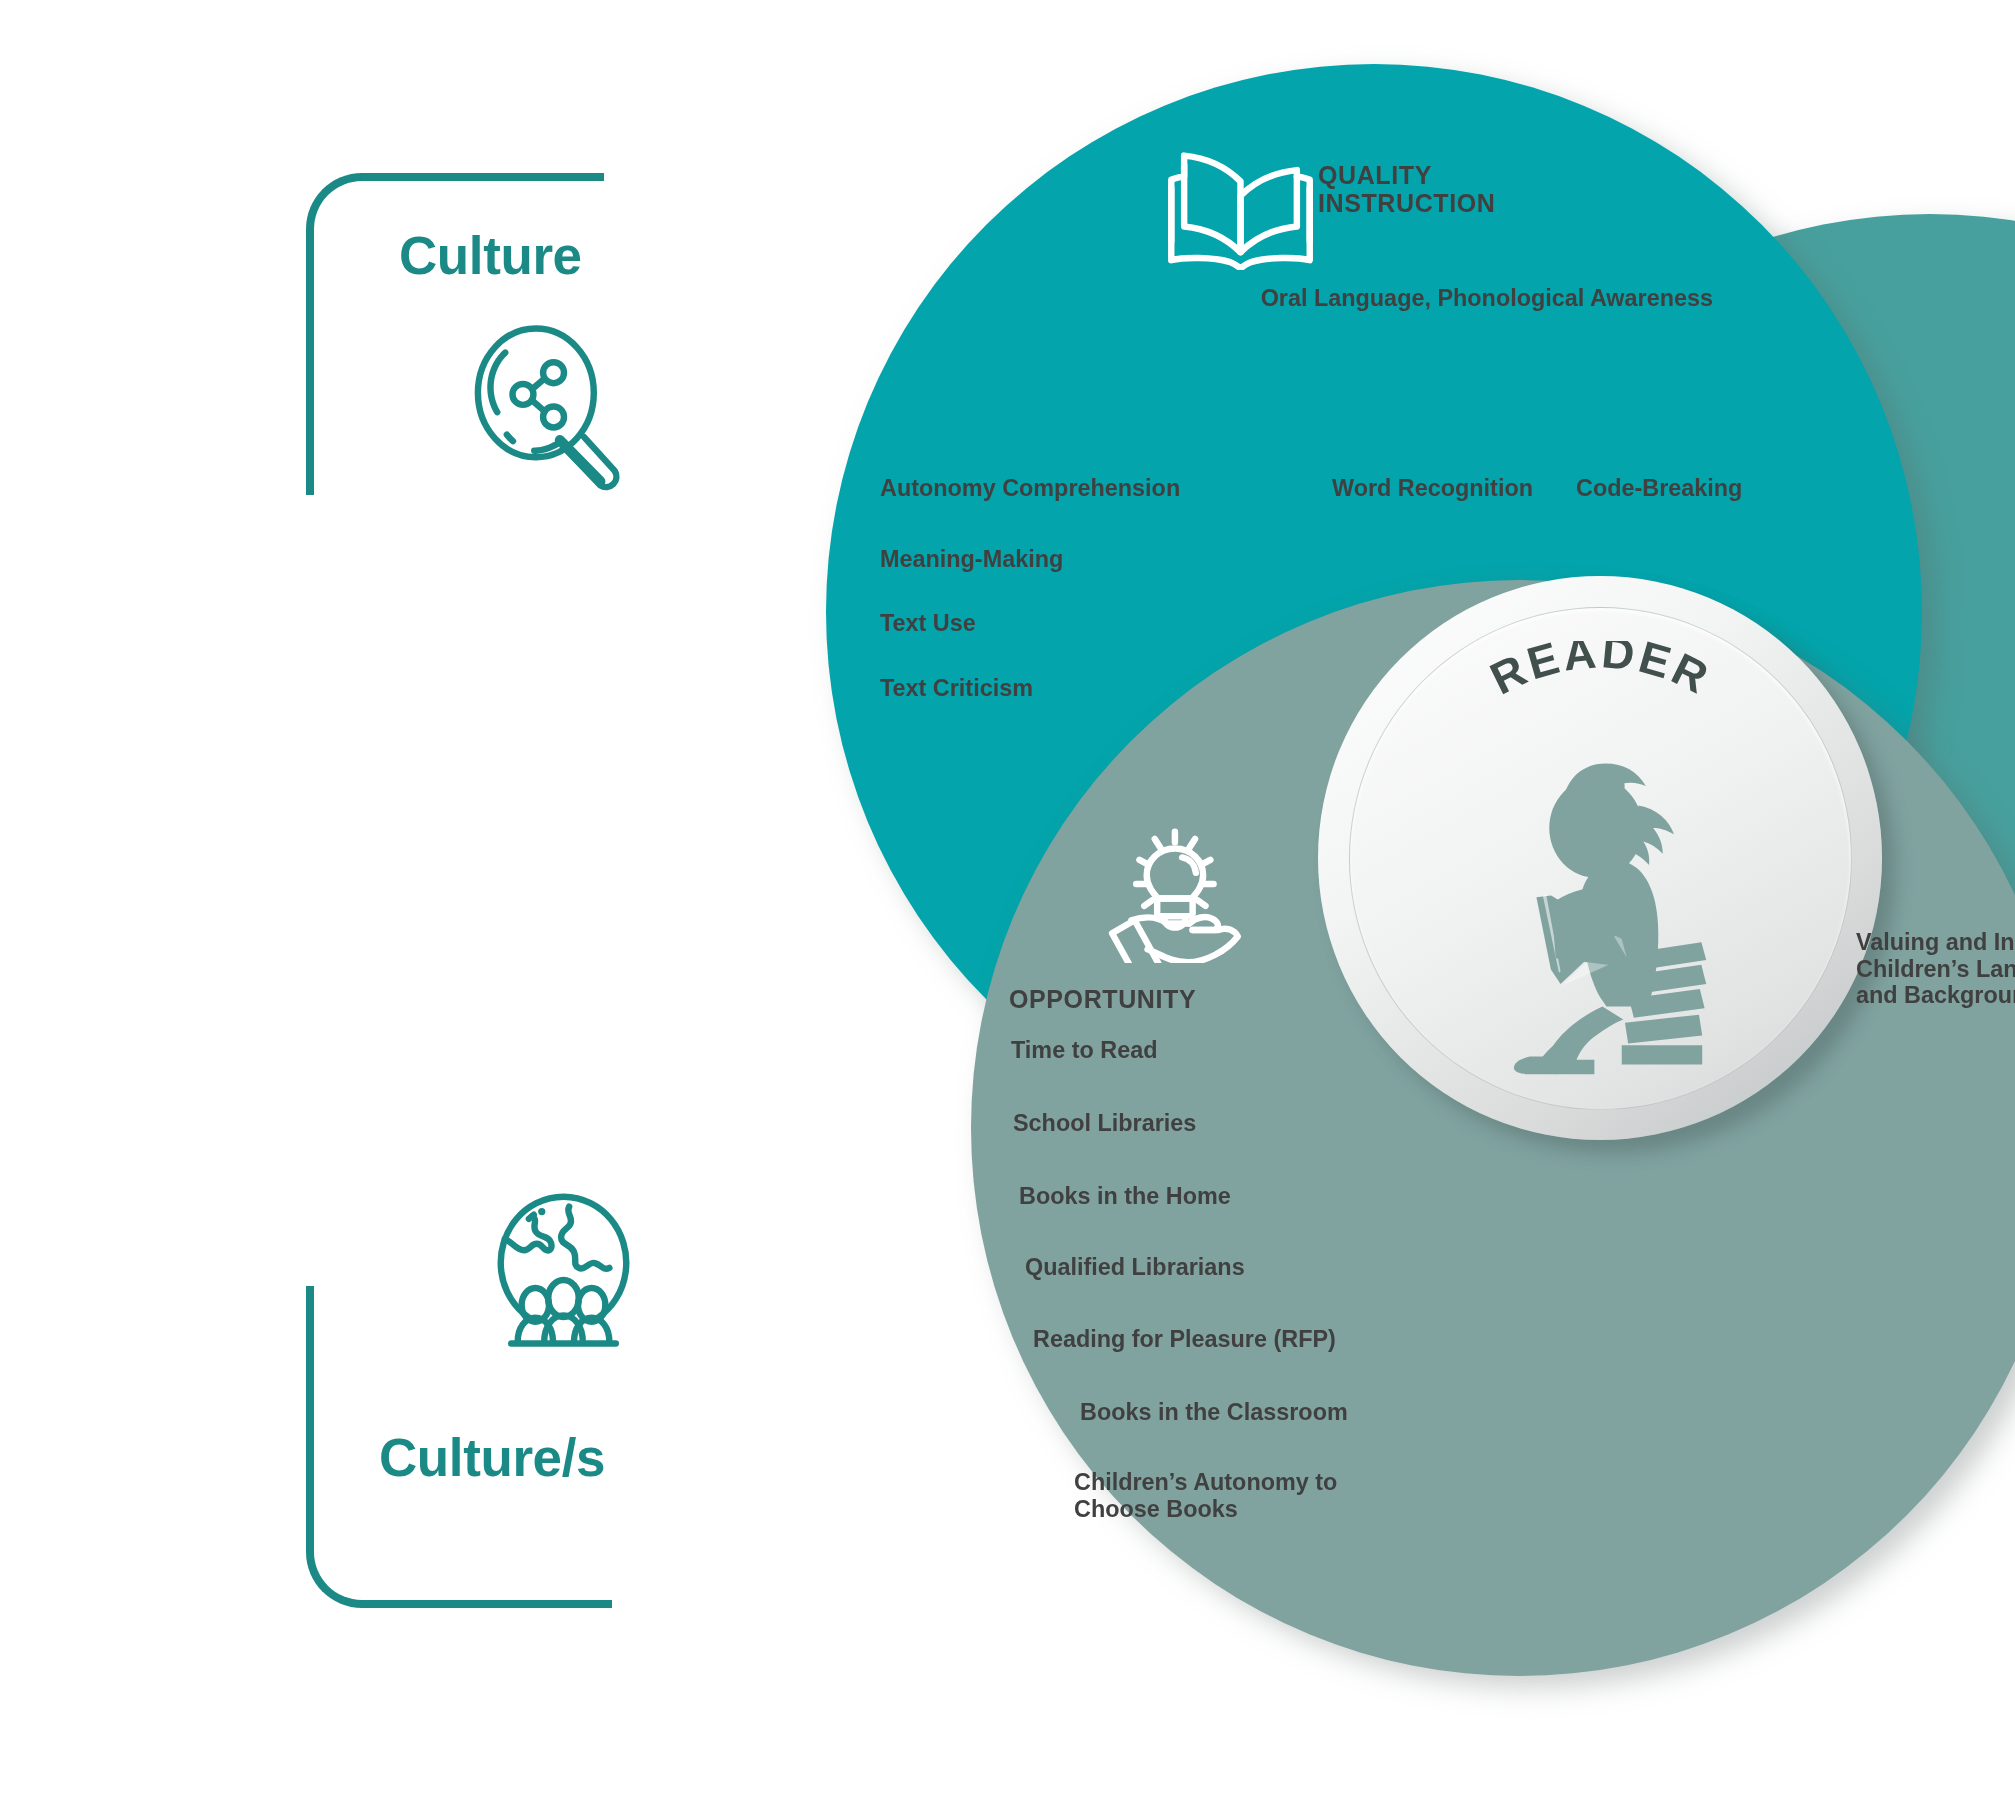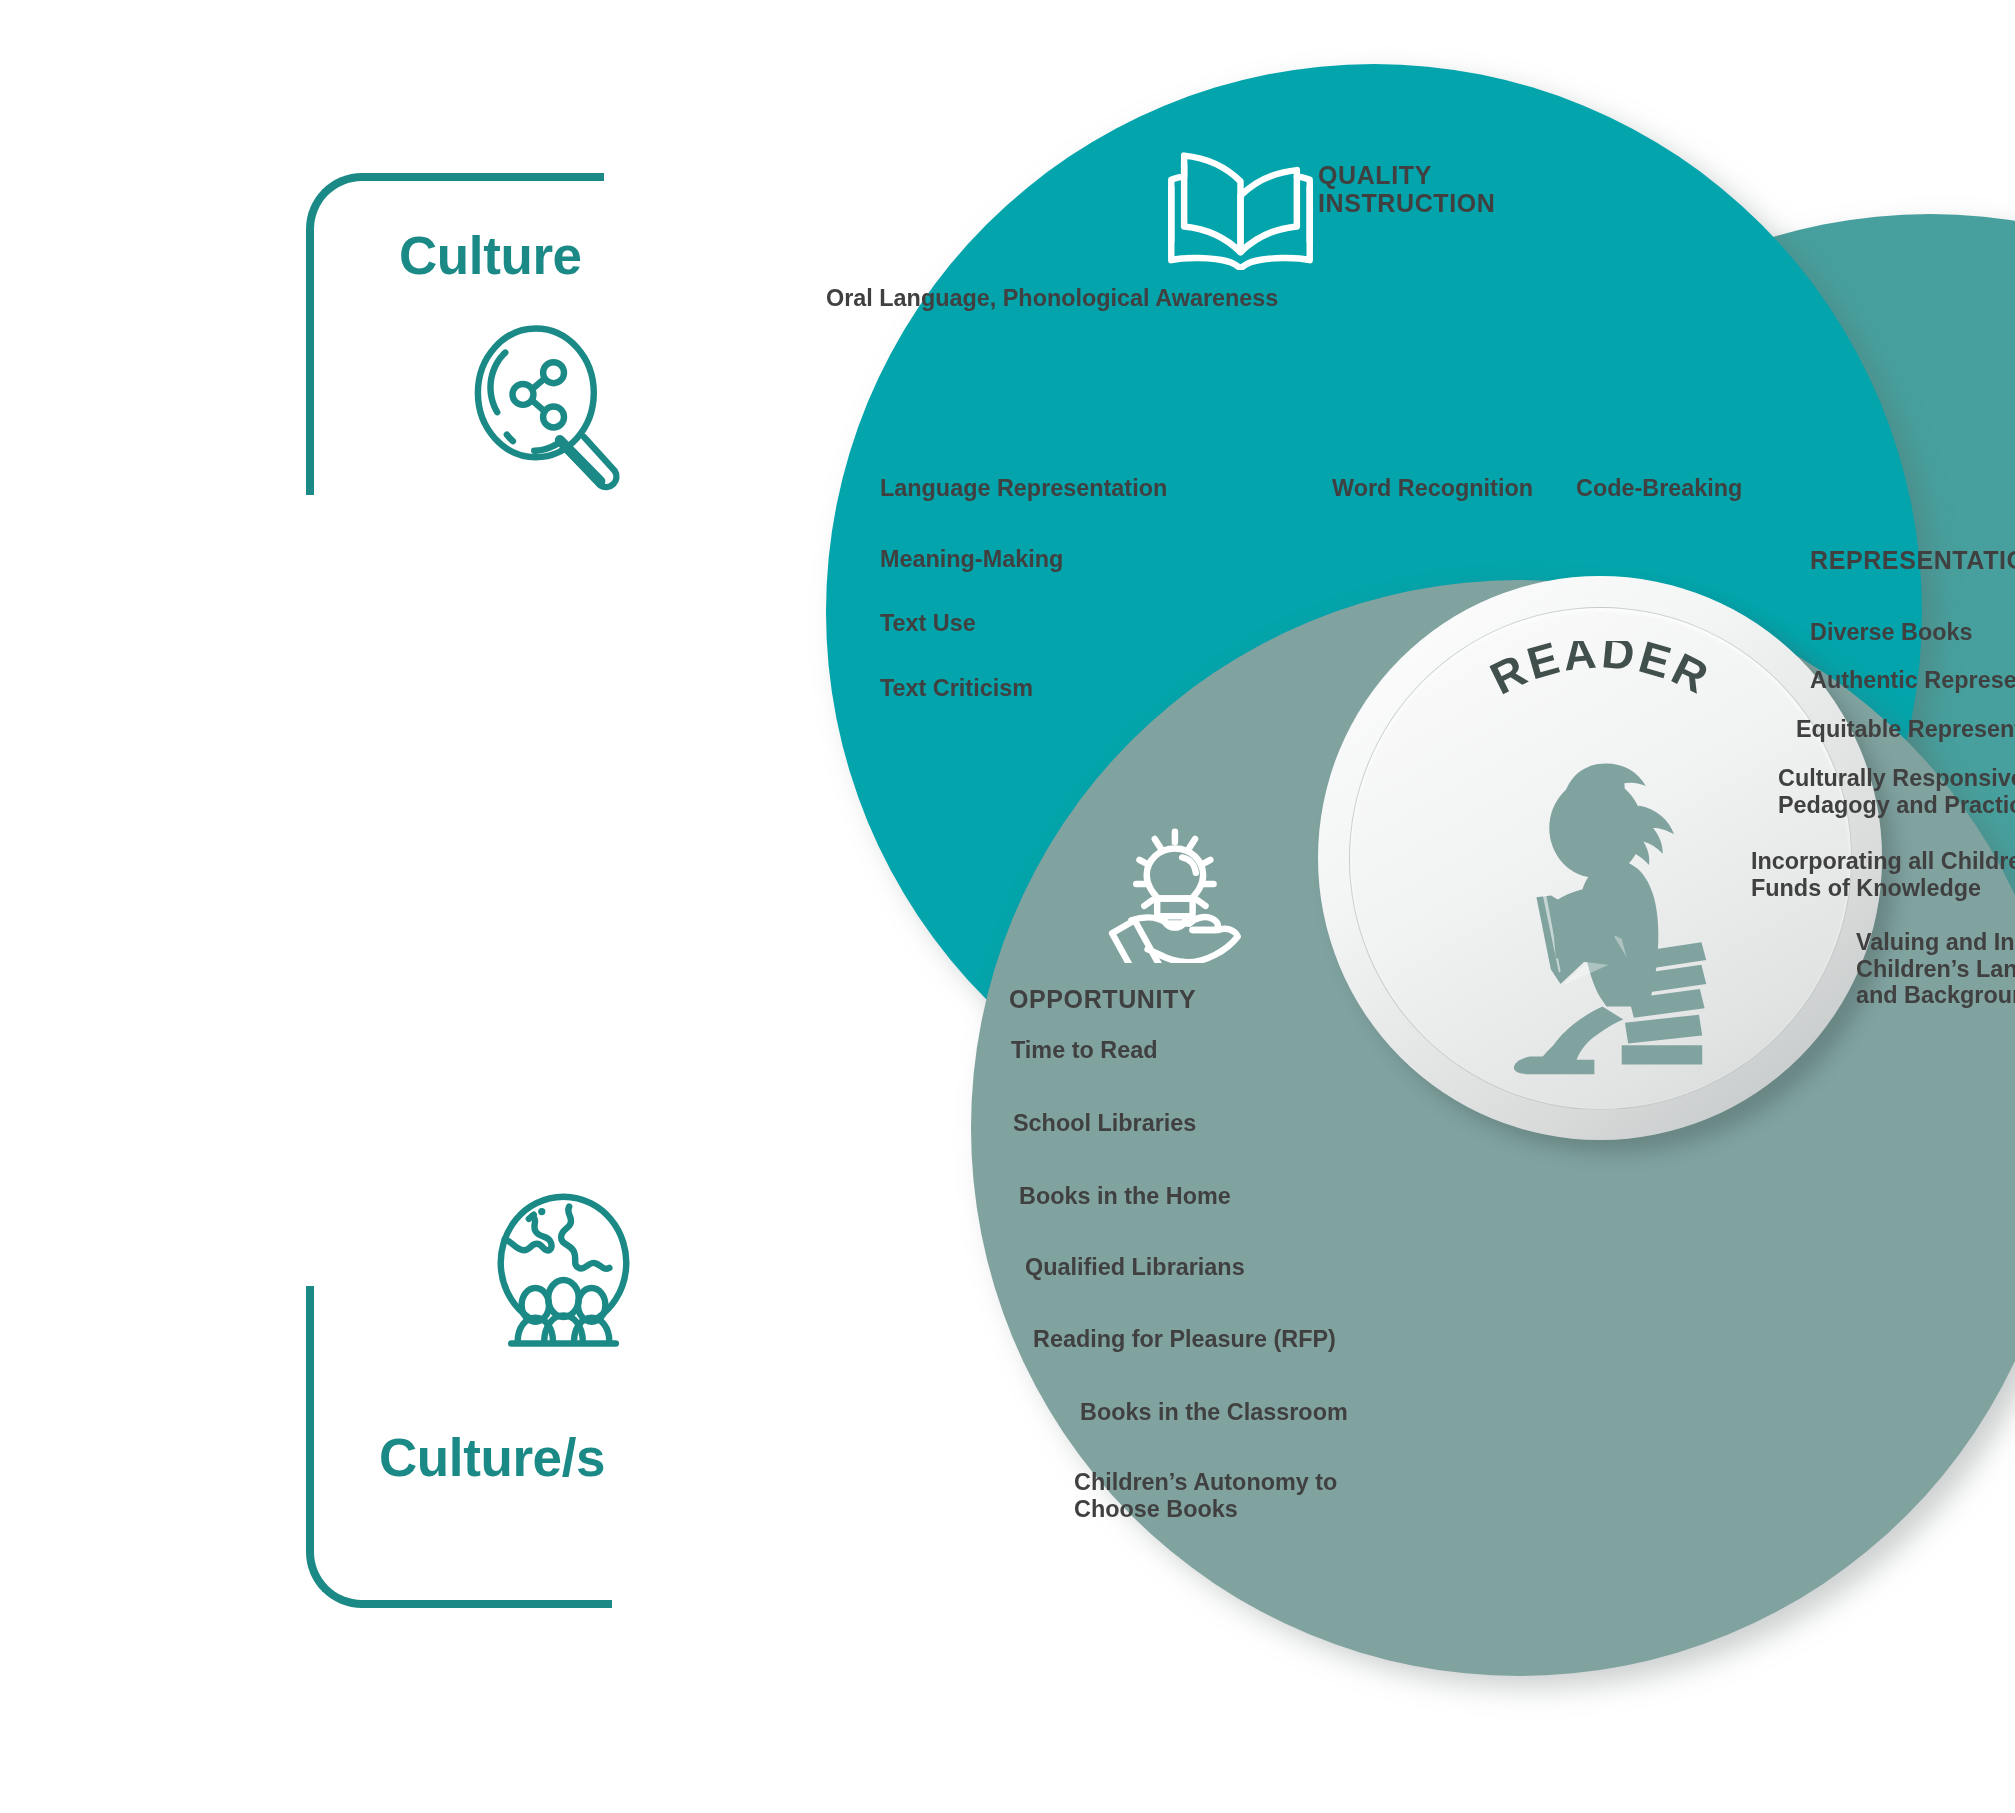--- a/index.html
+++ b/index.html
@@ -131,7 +131,7 @@
   .hdr-item { font-size: 27px; }
   .item { font-size: 23.4px; line-height: 1.14; }
 
-  .ctr { text-align: left; }
+  .ctr { text-align: right; }
 </style>
 </head>
 <body>

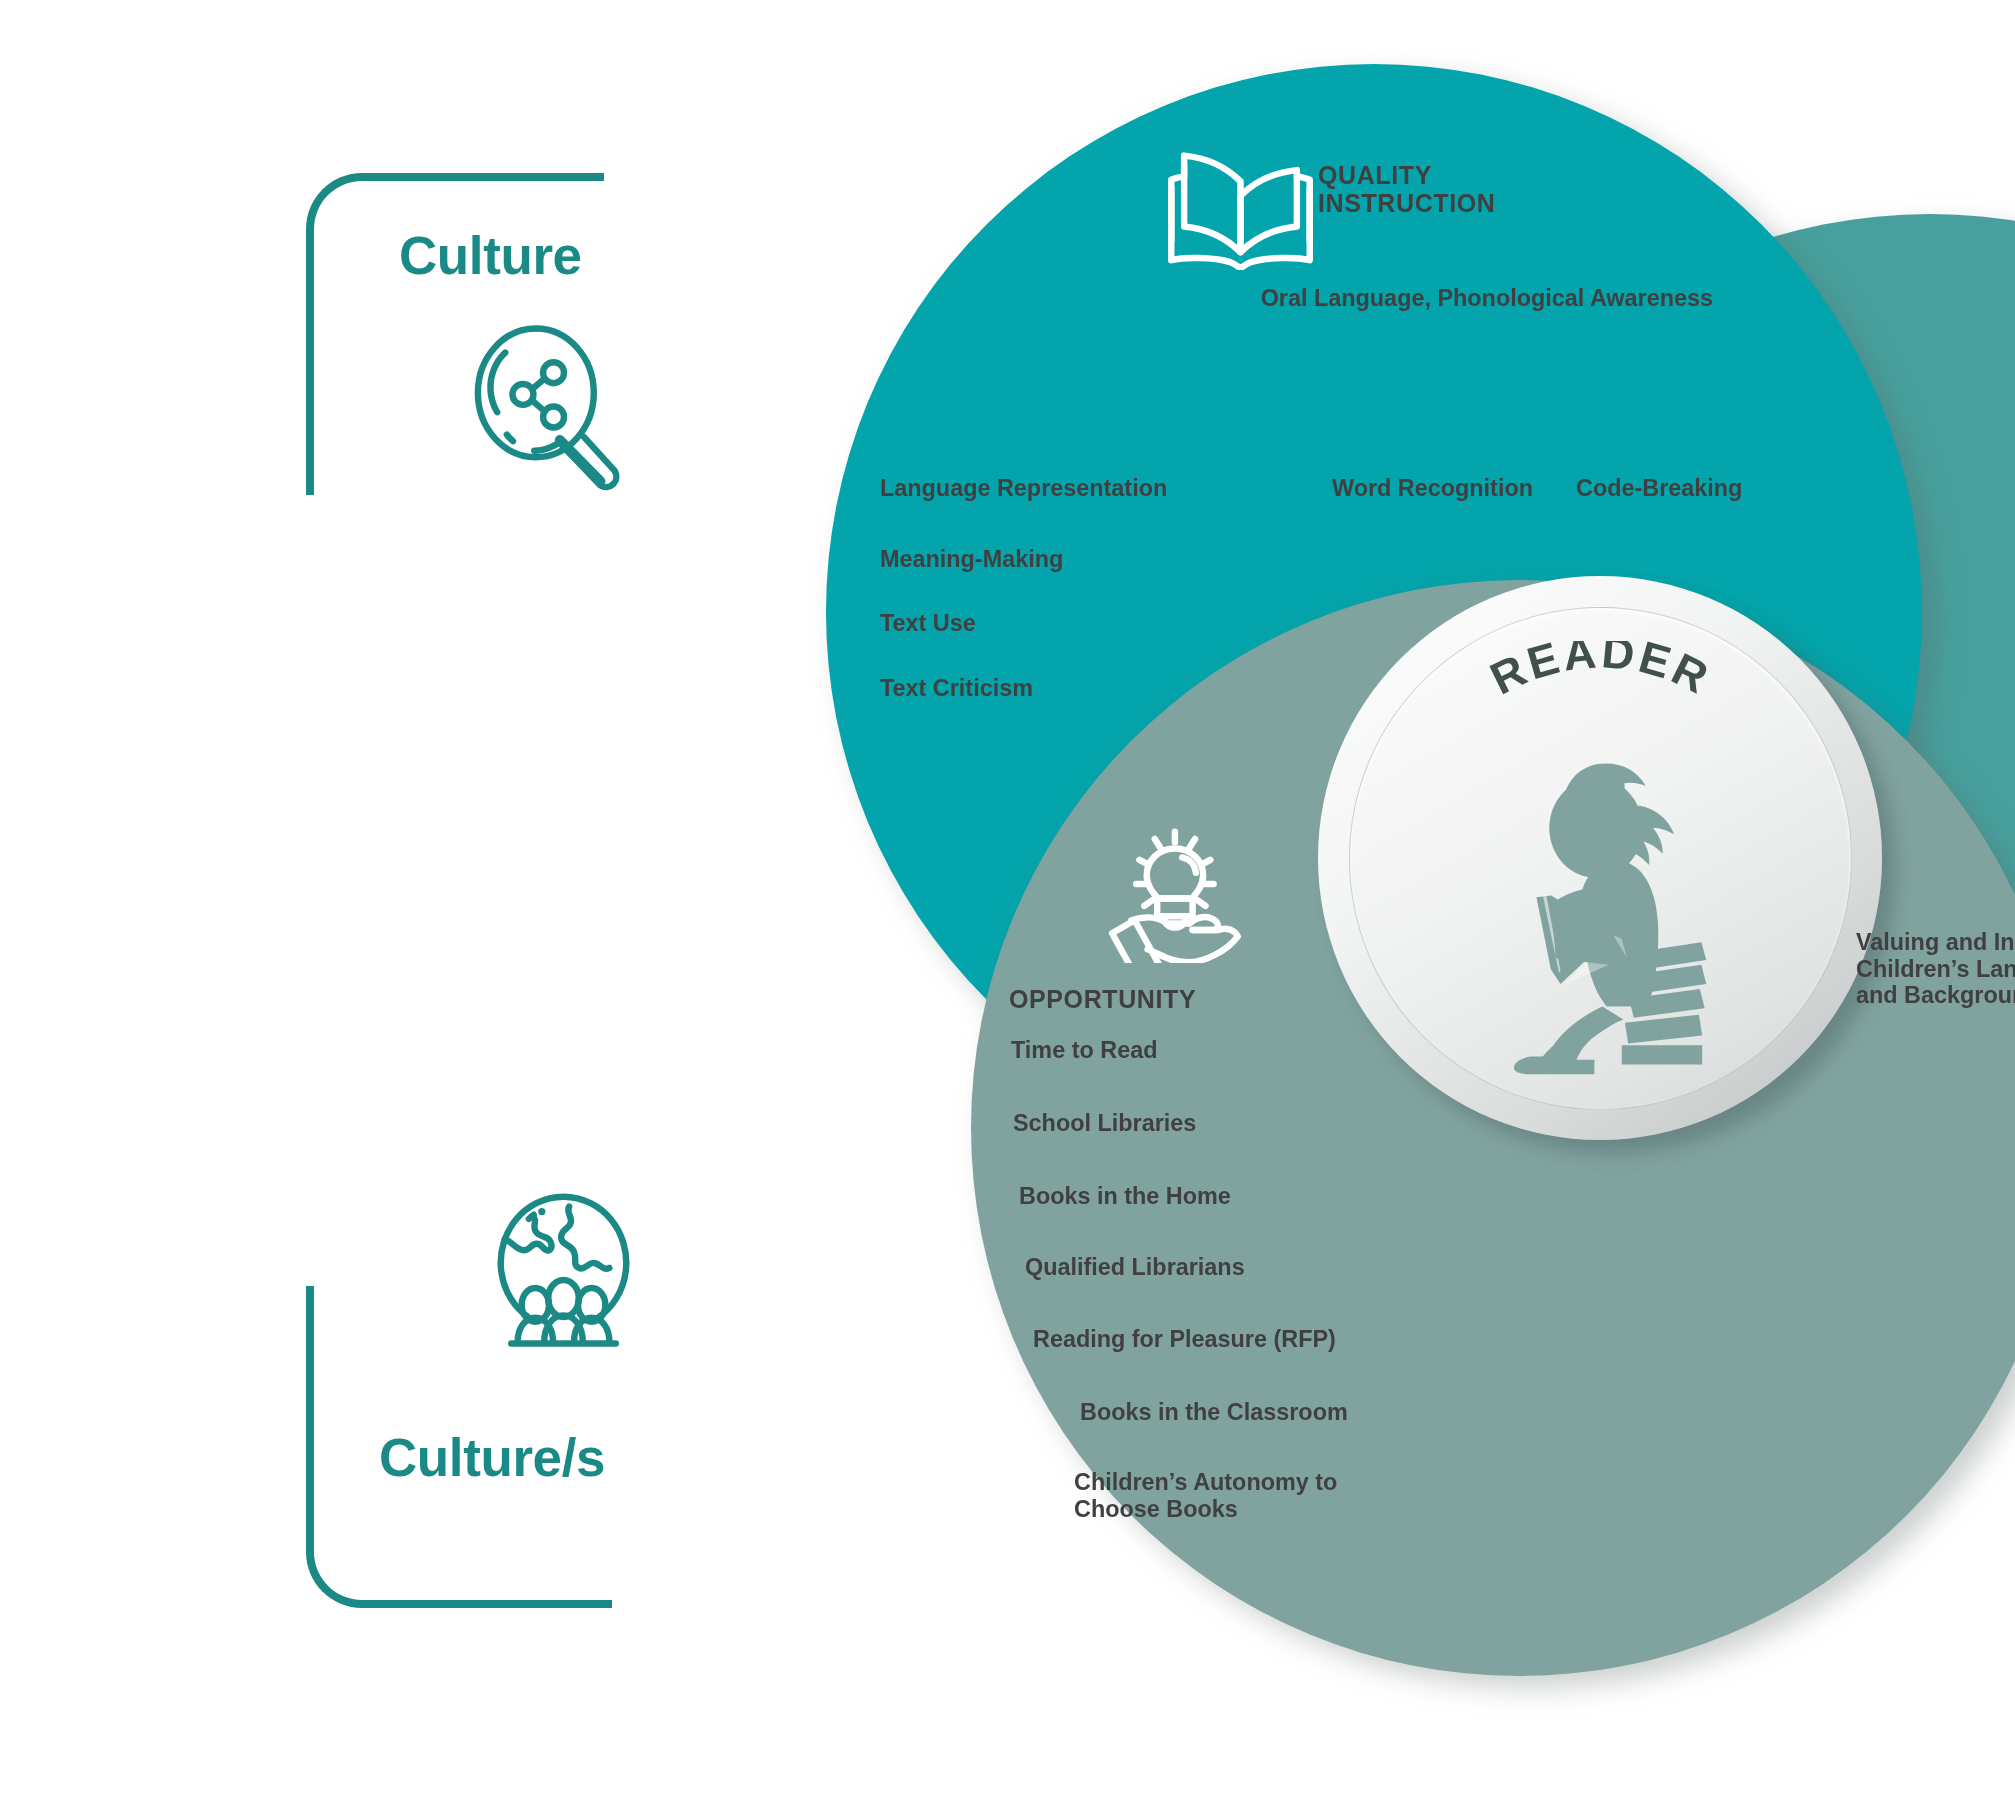--- a/index.html
+++ b/index.html
@@ -204,7 +204,7 @@
     </div>
 
 
-    <div class="wtxt item" style="position:absolute; left:54px; top:411px;">Language Representation</div>
+    <div class="wtxt item" style="position:absolute; left:54px; top:411px;">Autonomy Comprehension</div>
     <div class="wtxt item" style="position:absolute; left:506px; top:411px;">Word Recognition</div>
     <div class="wtxt item" style="position:absolute; left:750px; top:411px;">Code-Breaking</div>
 

